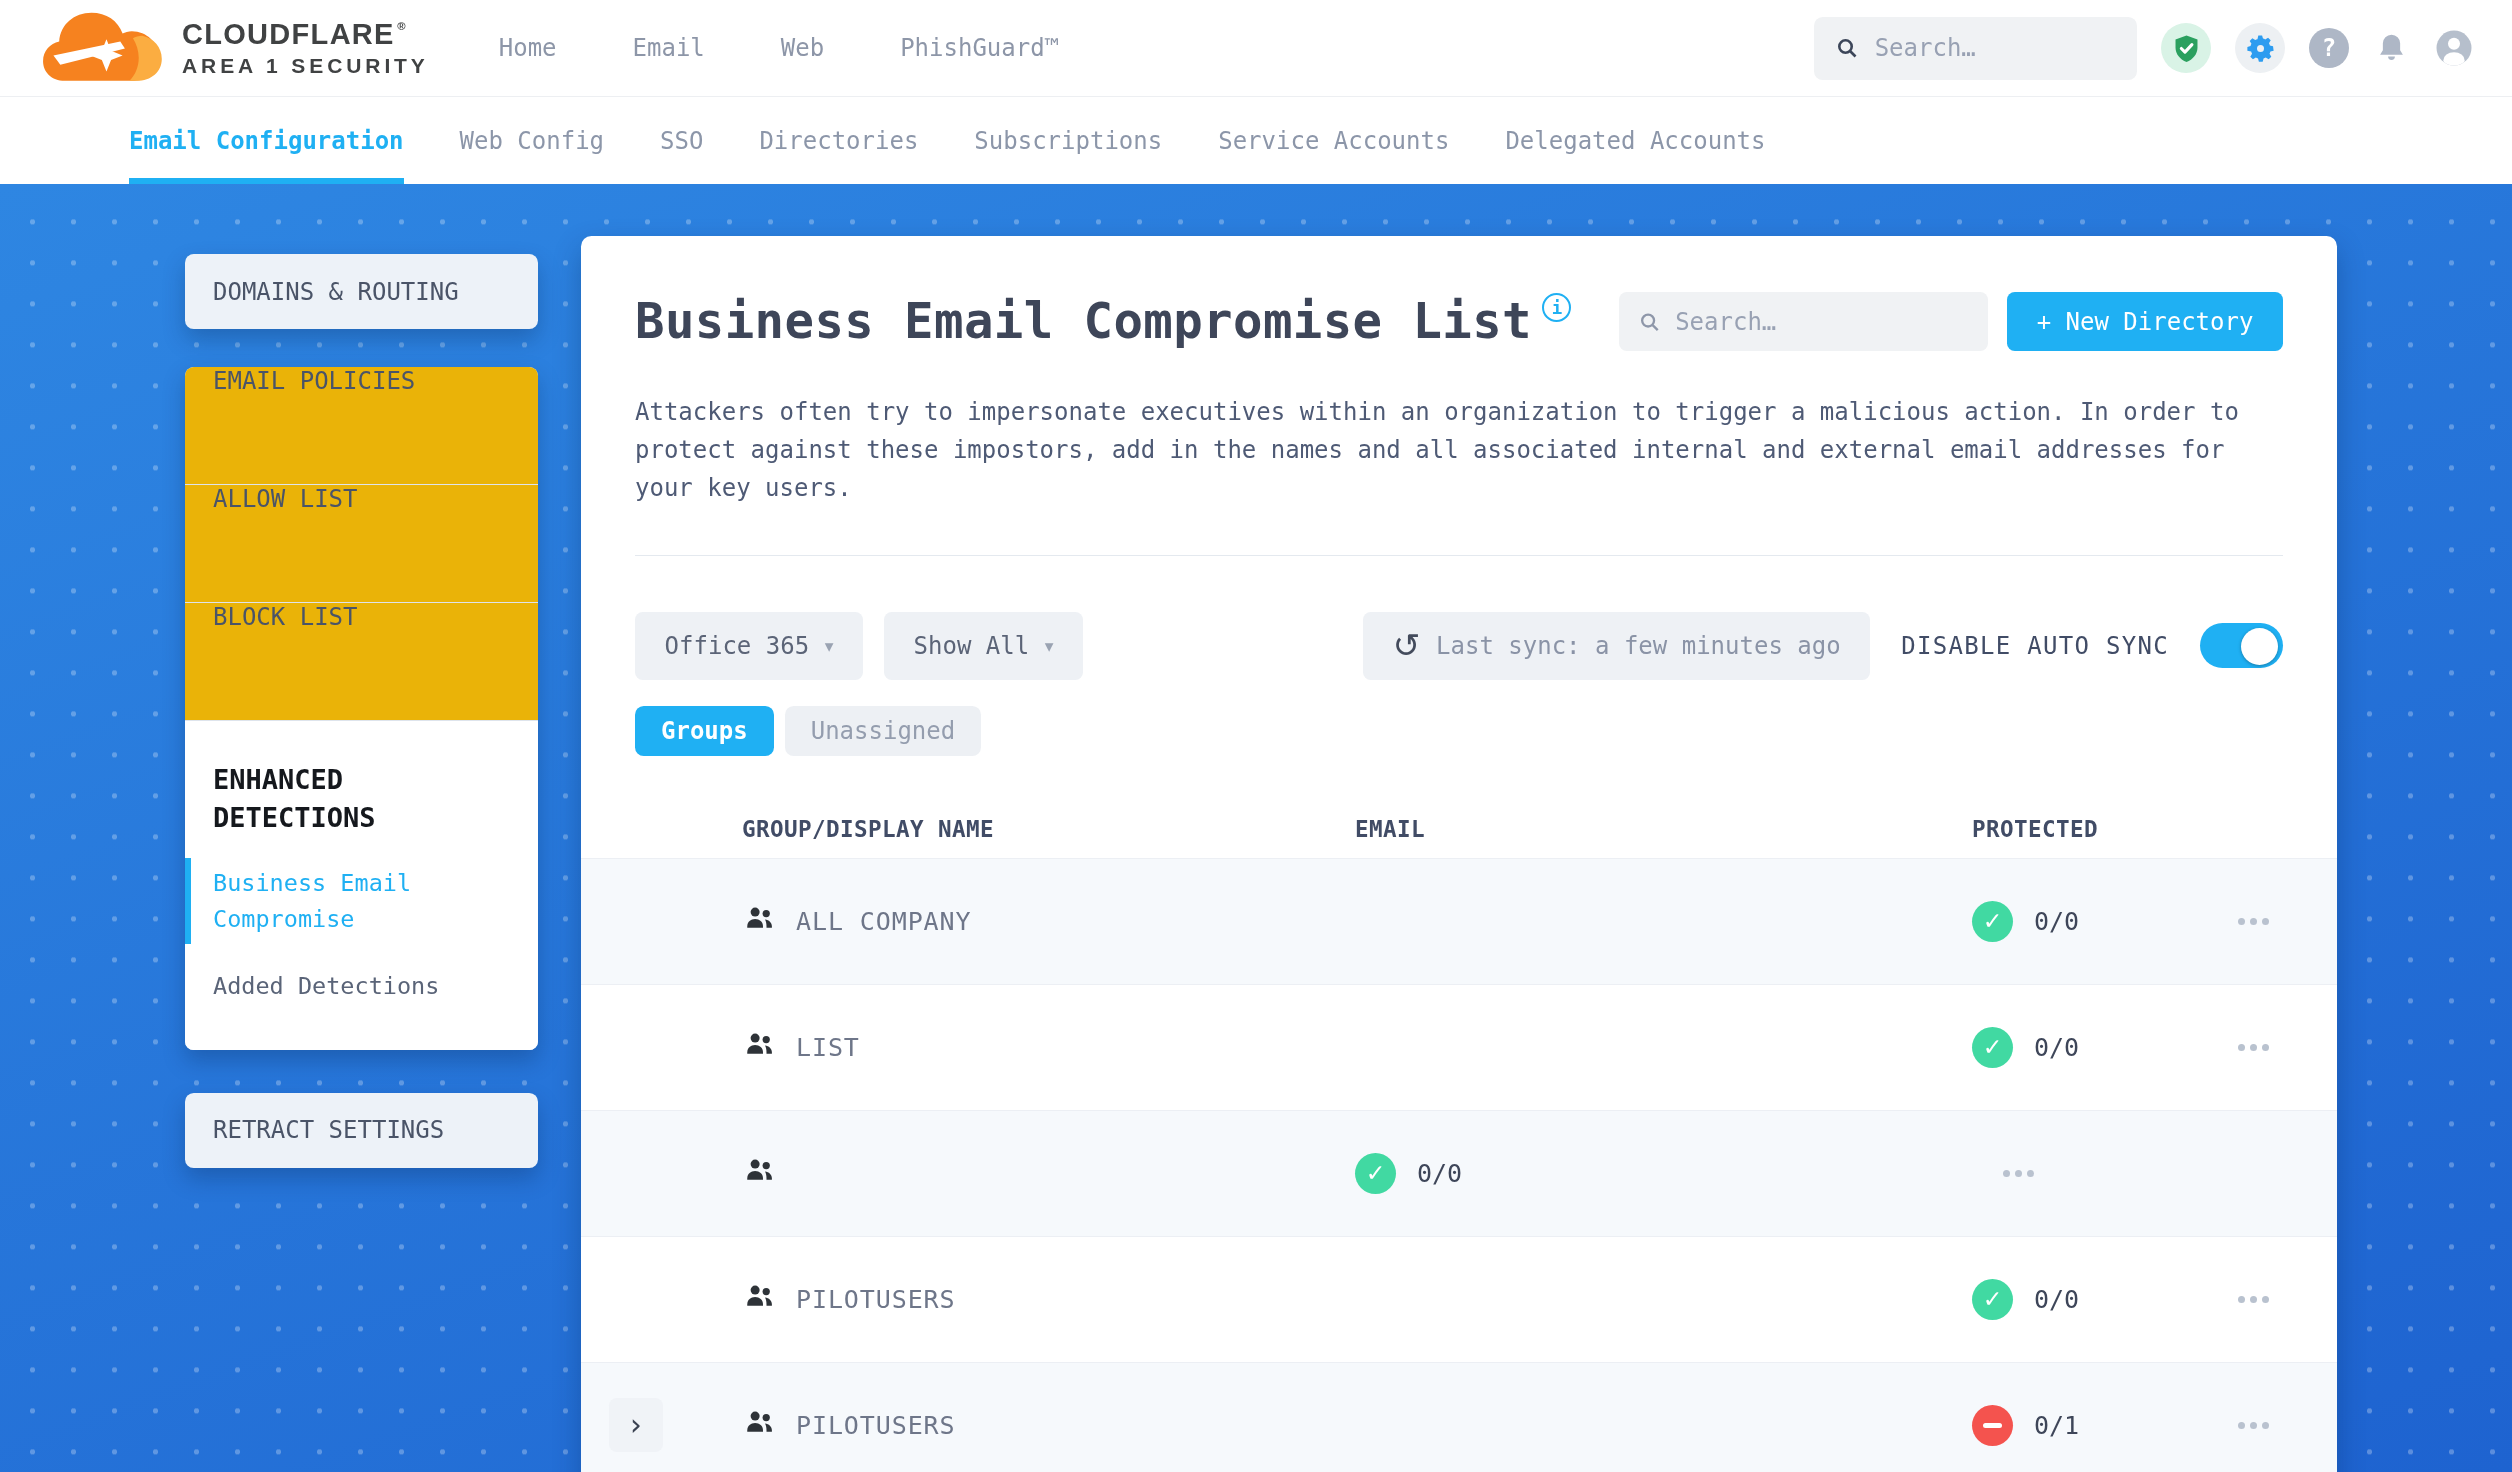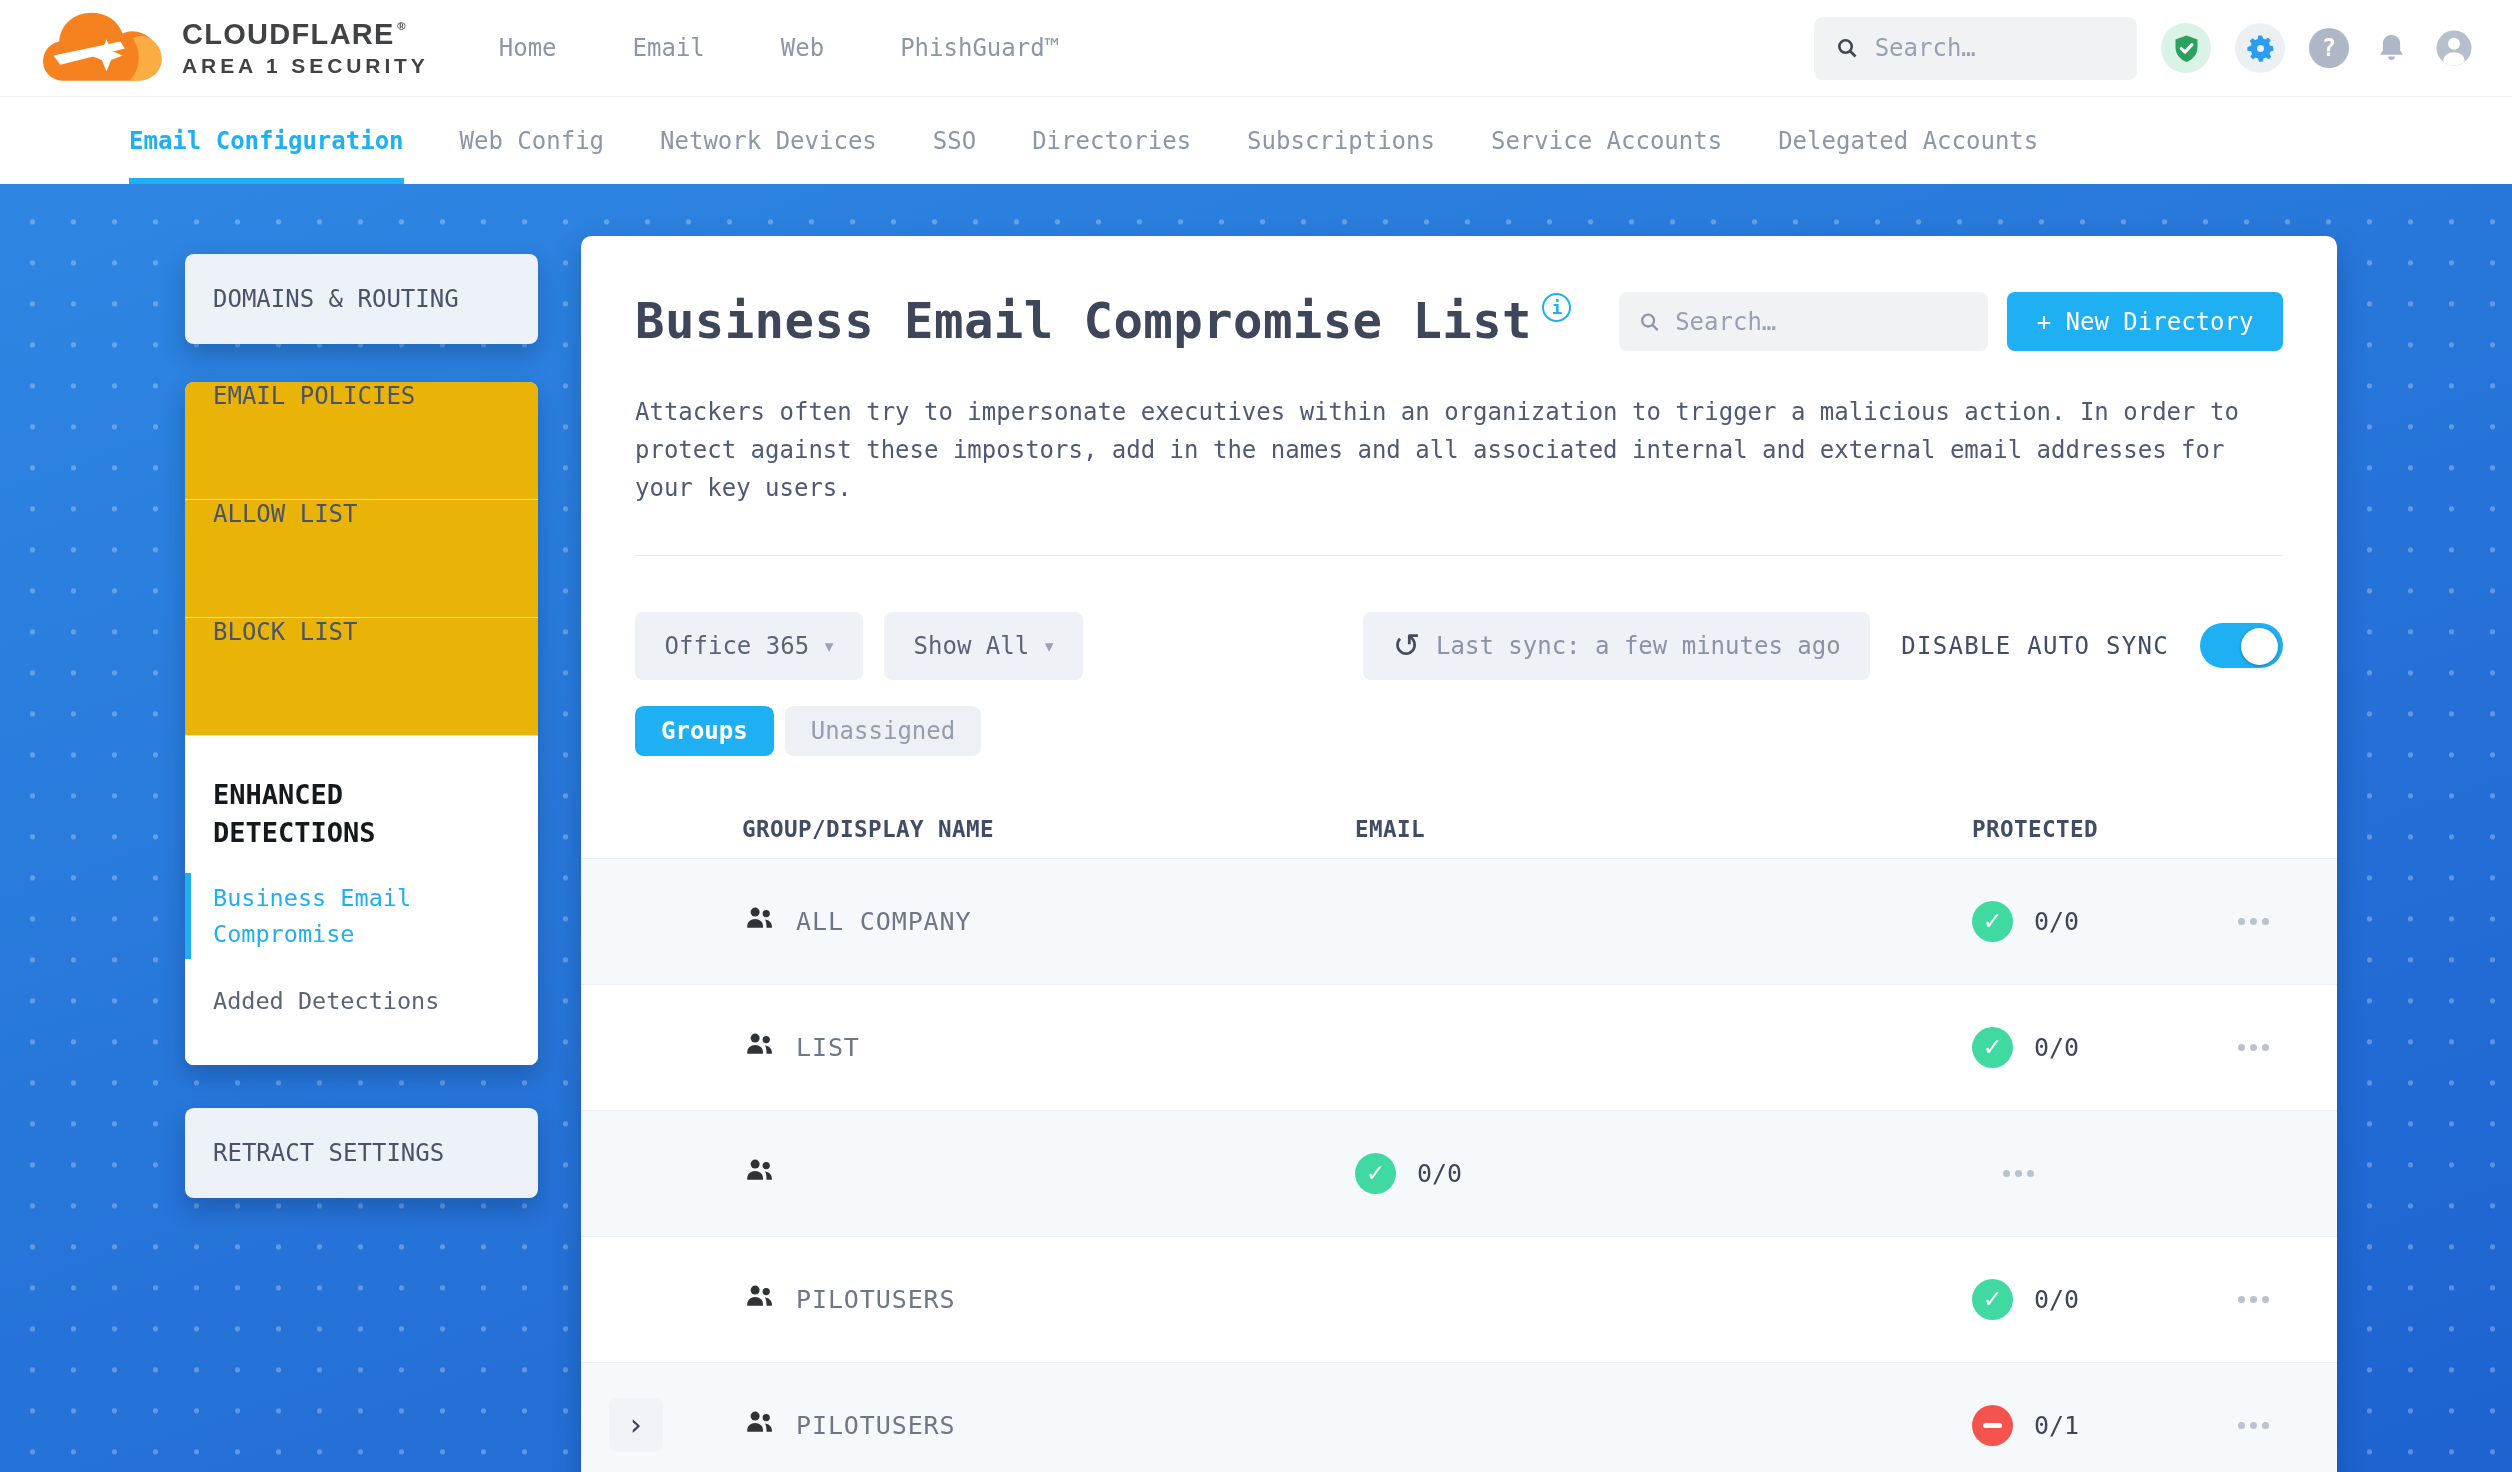--- a/index.html
+++ b/index.html
@@ -174,7 +174,6 @@
 <nav class="tabsbar">
   <span class="tab active">Email Configuration</span>
   <span class="tab">Web Config</span>
-  <span class="tab">Network Devices</span>
   <span class="tab">SSO</span>
   <span class="tab">Directories</span>
   <span class="tab">Subscriptions</span>

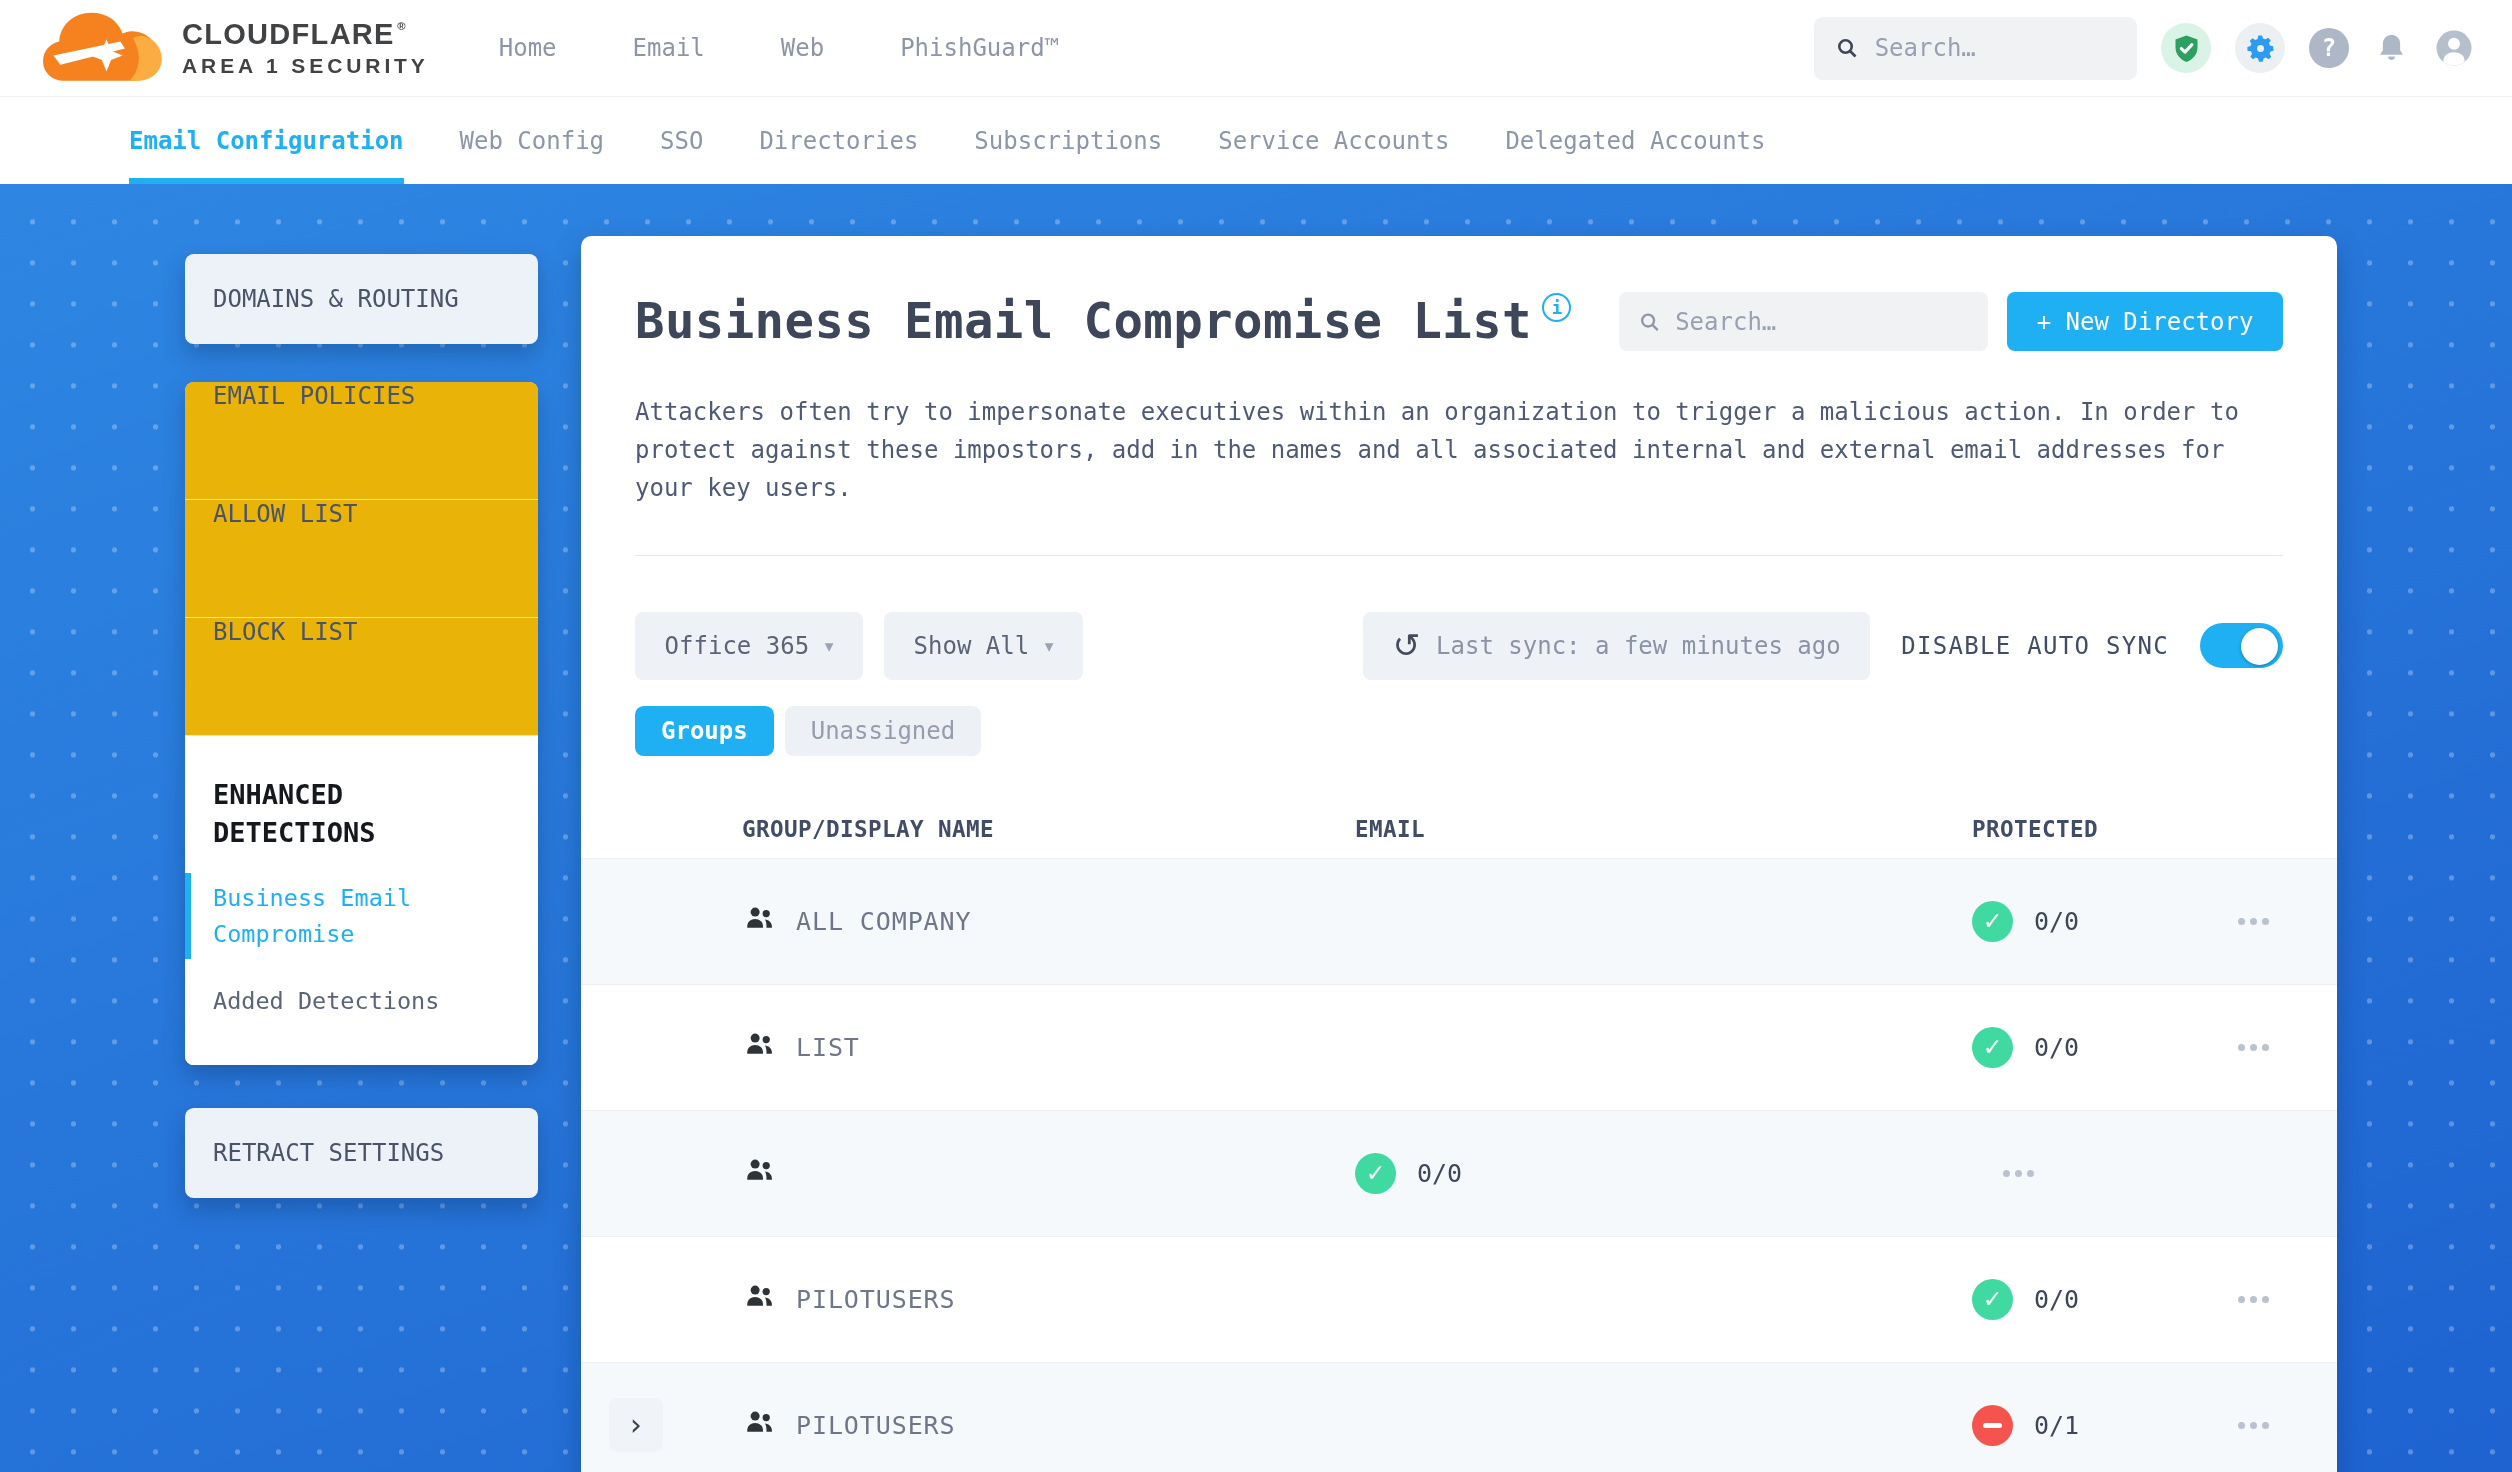--- a/index.html
+++ b/index.html
@@ -38,7 +38,7 @@
   
   .sidebar { position:absolute; left:185px; top:70px; width:353px; }
   .side-card { background:#EDF2F8; border-radius:8.7px; box-shadow:0 10.4px 22.6px rgba(8,35,80,.28); overflow:hidden; }
-  .sc-single { height:90px; display:flex; align-items:center; padding:0 28px; font-size:24px; color:#4A5468; cursor:pointer; }
+  .sc-single { height:75px; display:flex; align-items:center; padding:0 28px; font-size:24px; color:#4A5468; cursor:pointer; }
   .sc-group { margin-top:38px; }
   .side-item { height:118px; display:flex; padding:0 28px; font-size:24px; color:#4A5468; border-bottom:0.9px solid #DEE4EC; background:#eab308; cursor:pointer; }
   .enhanced { background:#fff; padding:40px 28px 45px; }

